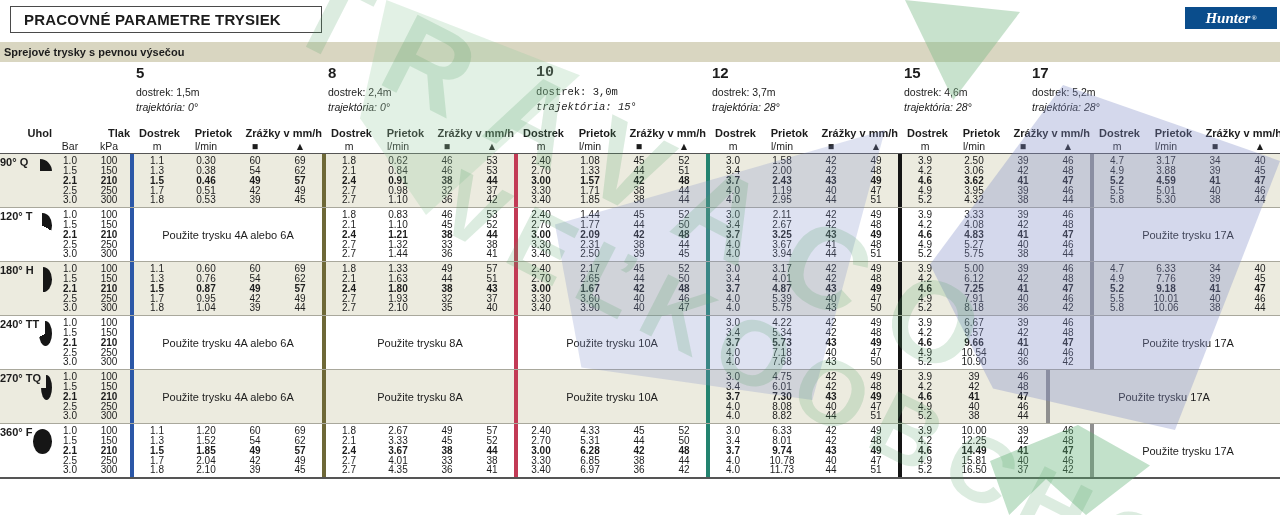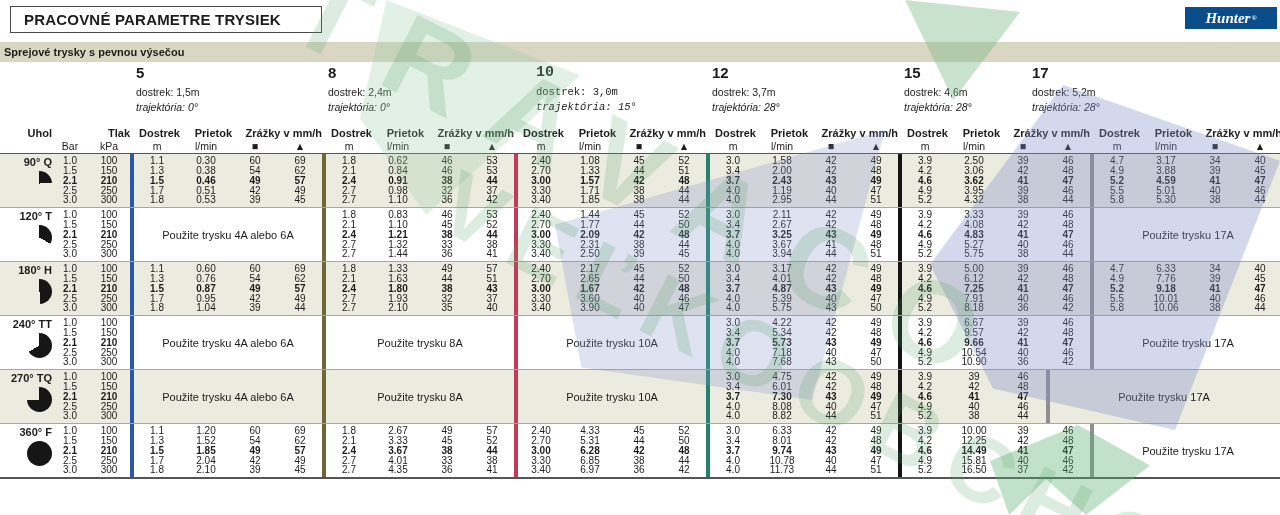--- a/index.html
+++ b/index.html
@@ -27,7 +27,7 @@
   .block:last-child{border-bottom:2px solid #555}
   .shaded{background:#ecebdf}
   .plain{background:#fff}
-  .uhol-cell{display:flex;flex-direction:column;align-items:flex-end;padding-top:2px}
+  .uhol-cell{display:flex;flex-direction:row;align-items:flex-start;padding-top:2px}
   .a-label{font-weight:bold;font-size:11px;white-space:nowrap}
   .a-icon{width:25px;height:25px;border-radius:50%;margin-top:3px}
   .vcol{display:flex;flex-direction:column;justify-content:space-between;padding:2px 0;text-align:center}

